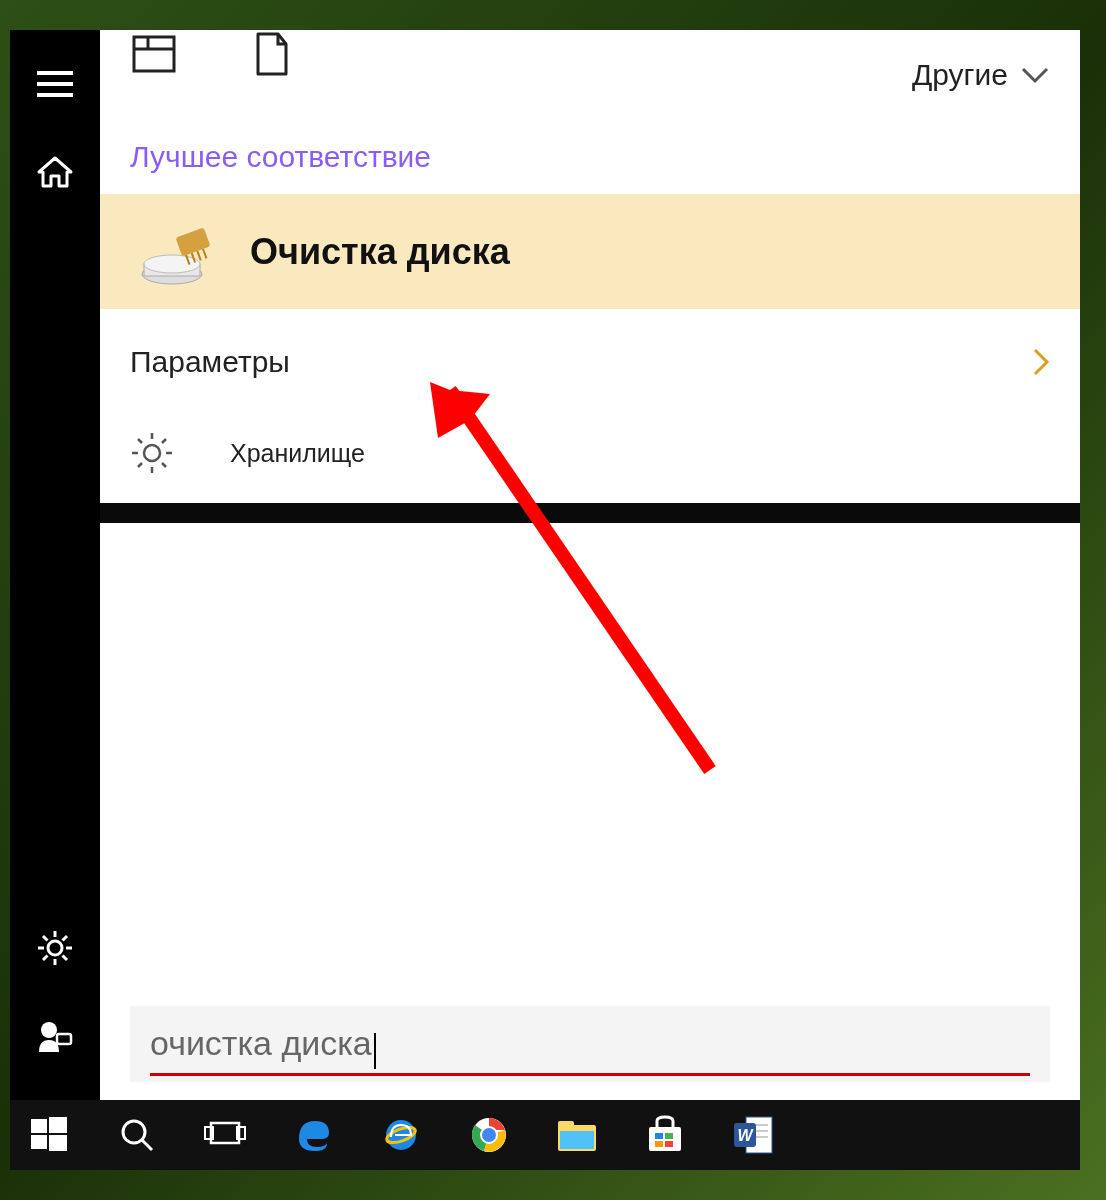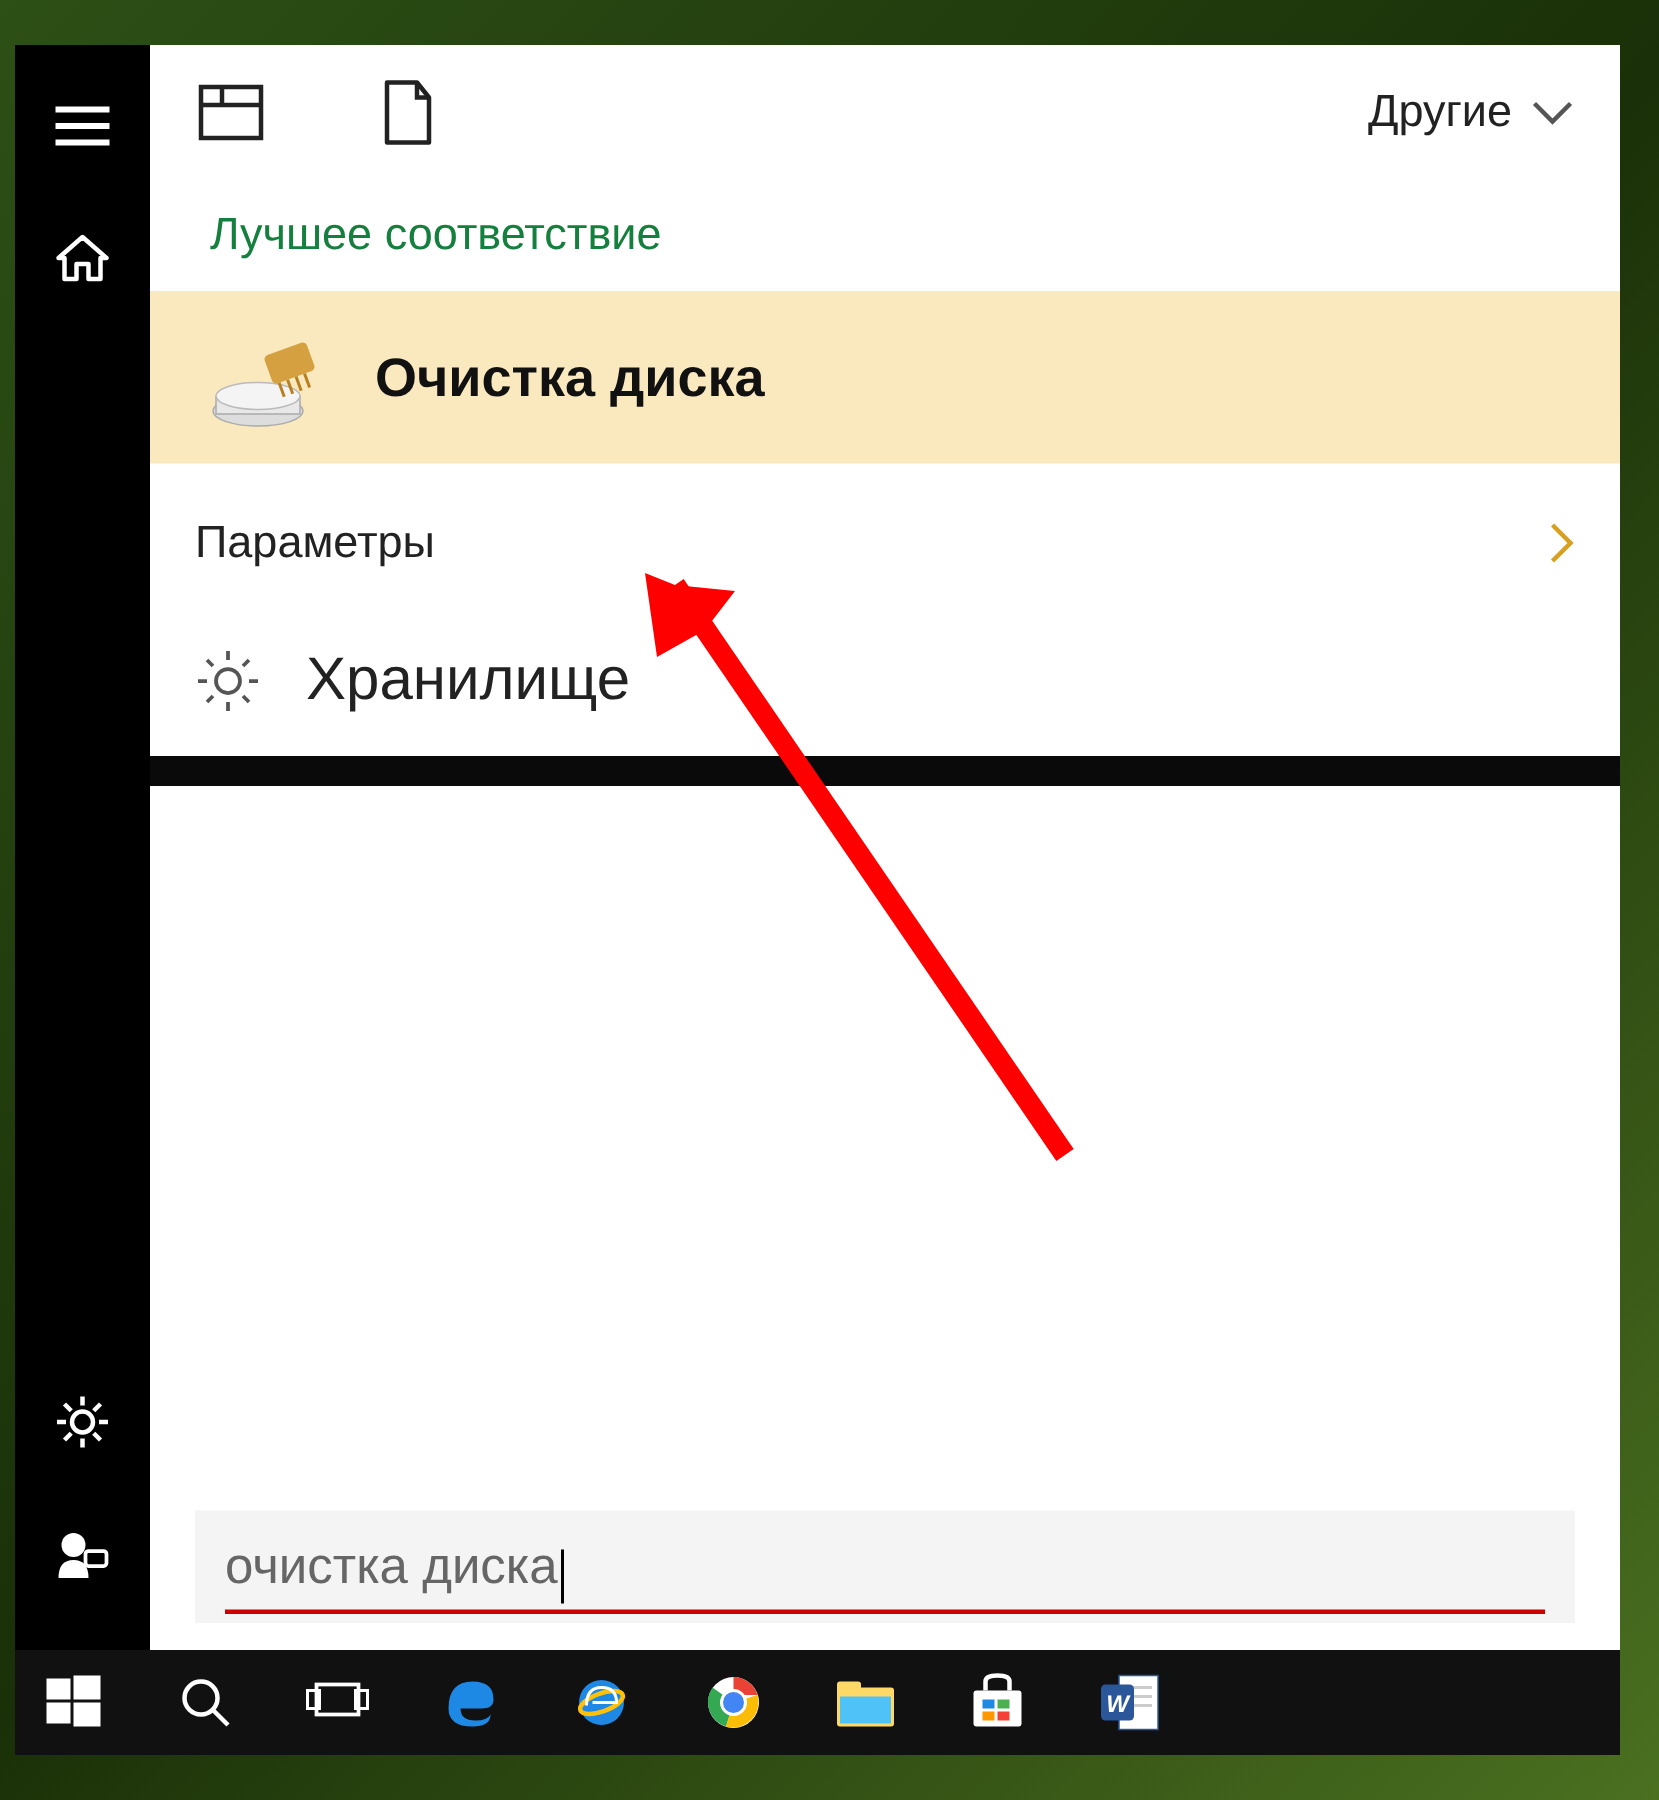--- a/index.html
+++ b/index.html
@@ -14,7 +14,7 @@
 
   .content { flex: 1; background: #fff; display: flex; flex-direction: column; }
 
-  .top-tabs { height: 90px; display: flex; align-items: center; padding: 0 30px; gap: 70px; }
+  .top-tabs { height: 90px; display: flex; padding: 0 30px; gap: 70px; }
   .top-tabs .tab-icon { width: 48px; height: 48px; display: flex; align-items: center; justify-content: center; cursor: pointer; color: #222; }
   .top-tabs .flex-spacer { flex: 1; }
   .top-tabs .other { font-size: 30px; color: #222; display: flex; align-items: center; gap: 12px; cursor: pointer; }

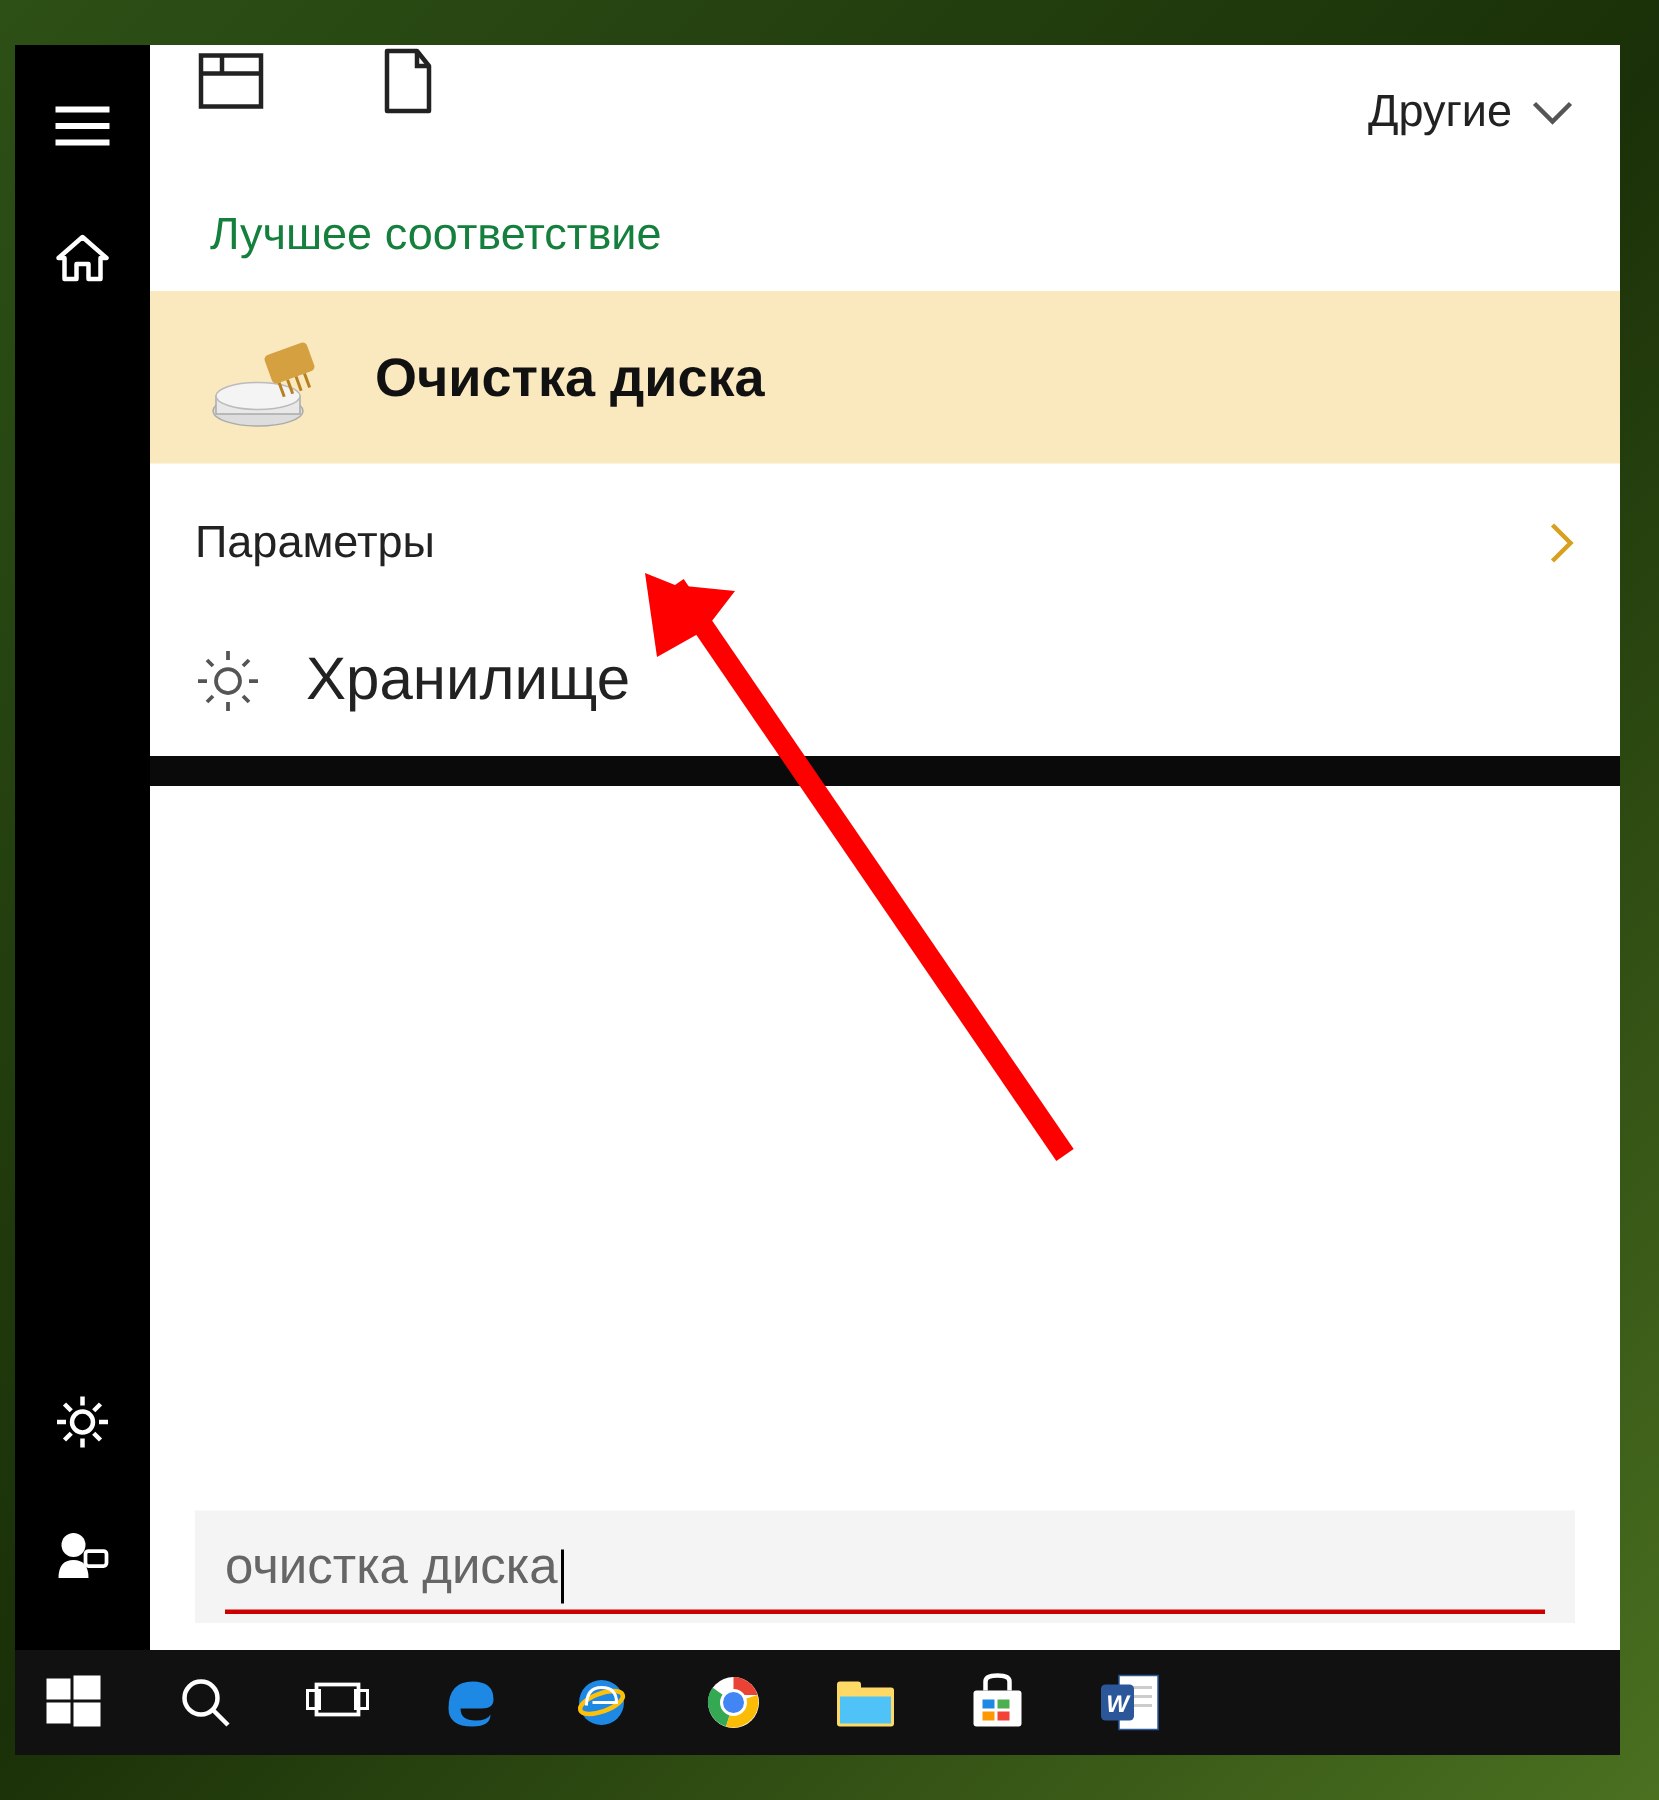--- a/index.html
+++ b/index.html
@@ -19,7 +19,7 @@
   .top-tabs .flex-spacer { flex: 1; }
   .top-tabs .other { font-size: 30px; color: #222; display: flex; align-items: center; gap: 12px; cursor: pointer; }
 
-  .section-label { padding: 20px 30px; font-size: 30px; color: #15803d; margin-left: 10px; }
+  .section-label { padding: 20px 30px; font-size: 30px; color: #8b5cf6; }
 
   .best-match { background: #fae9bf; padding: 30px 30px 30px 40px; display: flex; align-items: center; gap: 40px; cursor: pointer; }
   .best-match .app-icon { width: 70px; height: 55px; position: relative; }

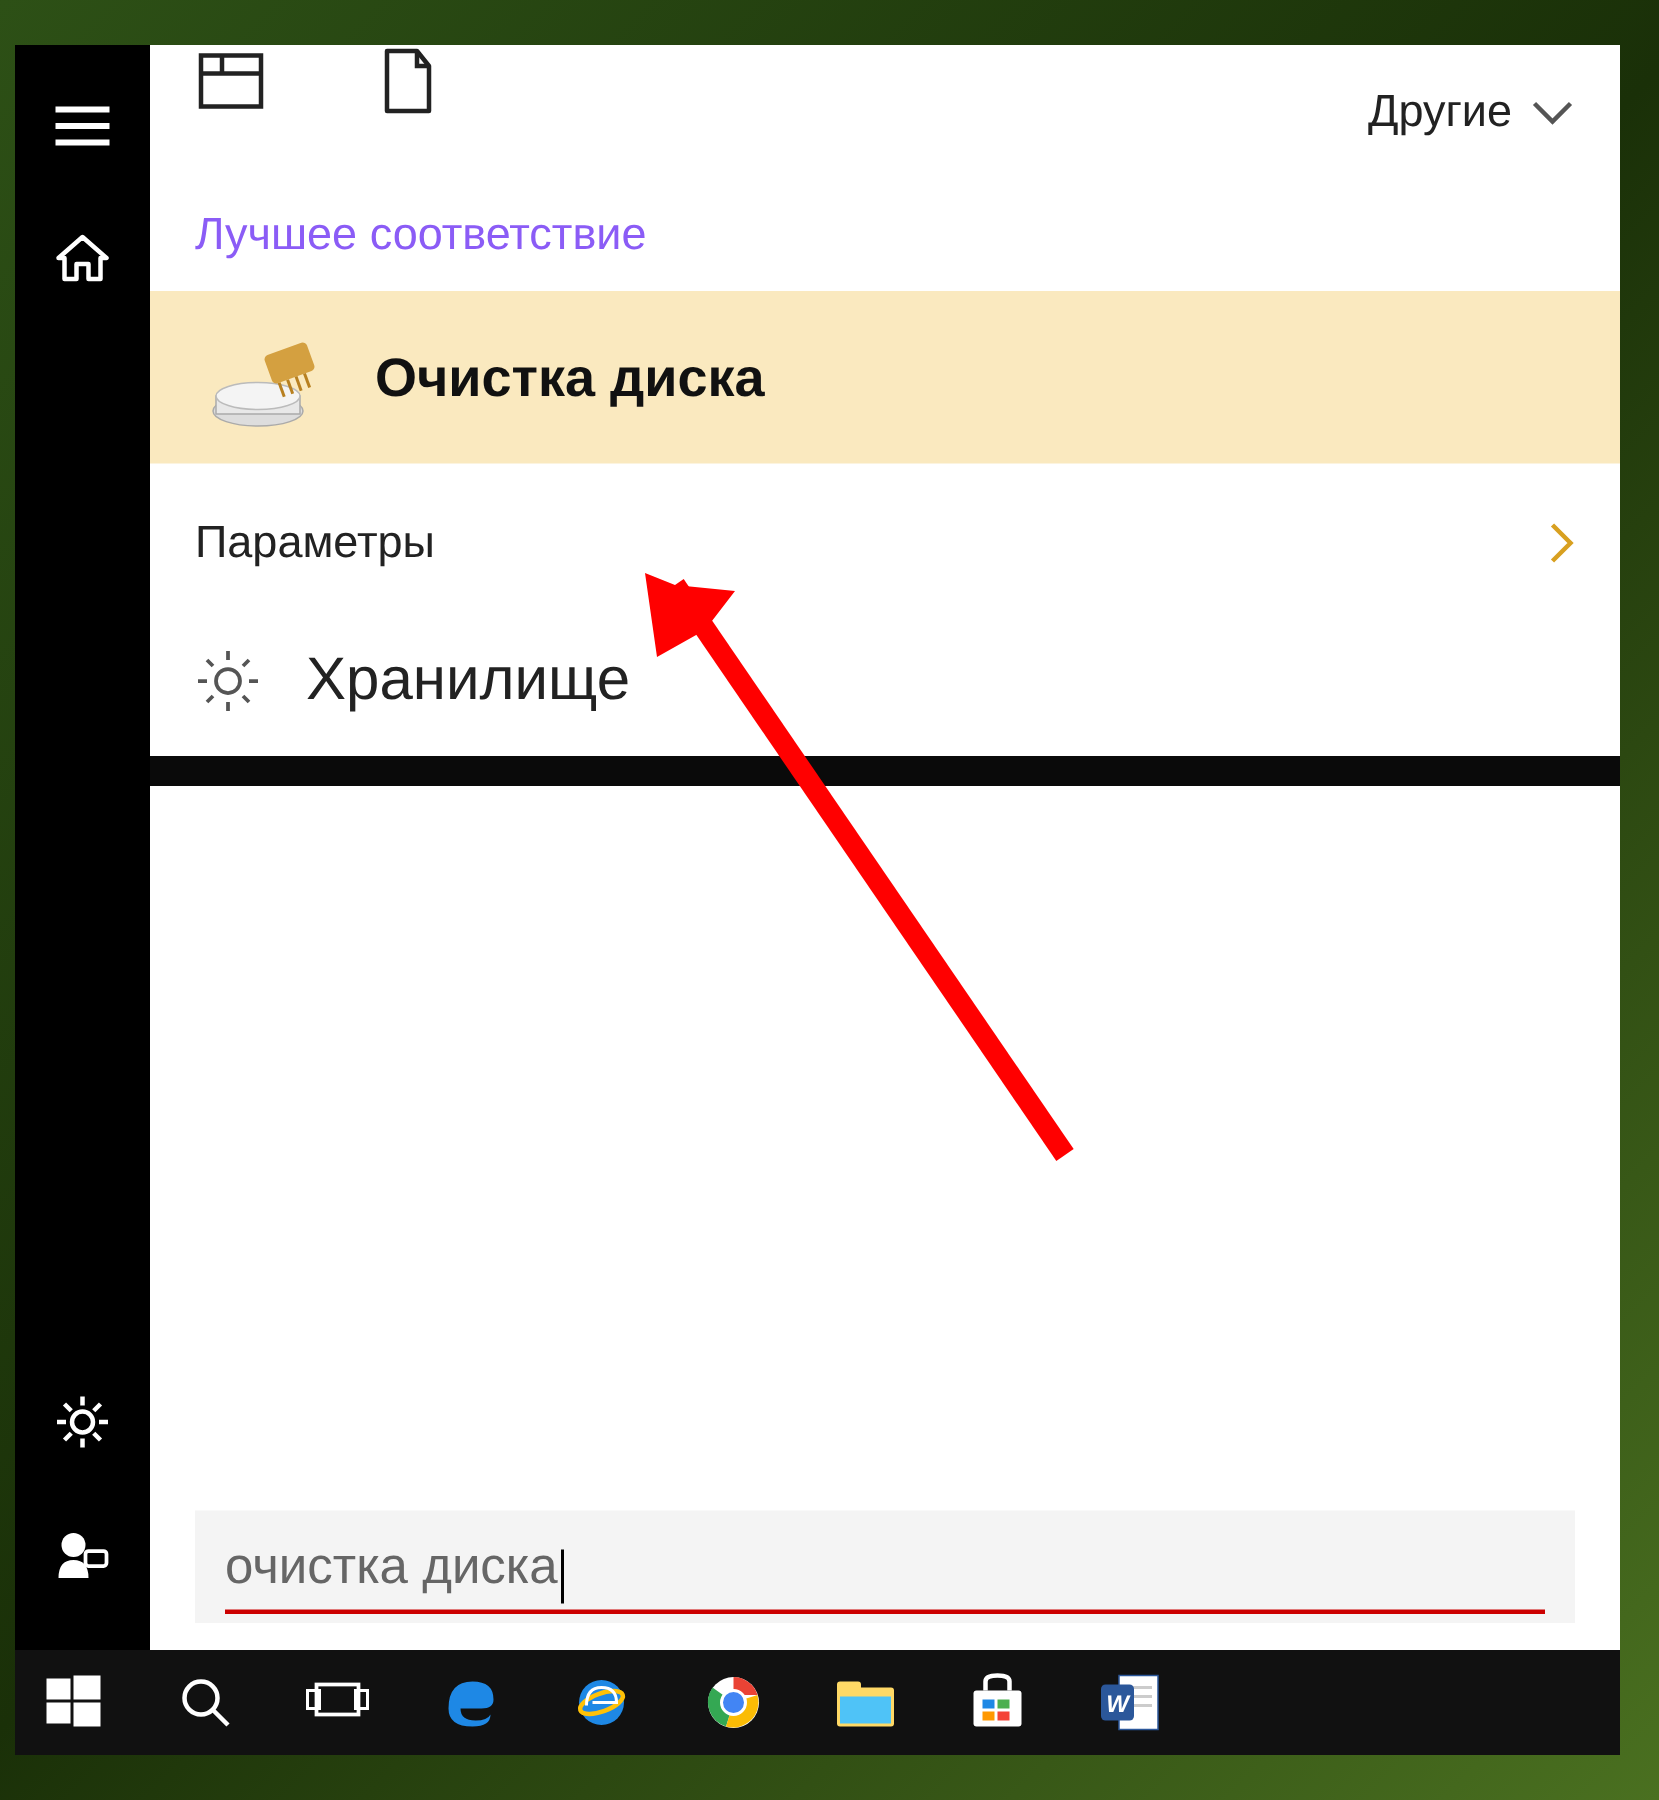--- a/index.html
+++ b/index.html
@@ -32,7 +32,7 @@
 
   .storage-row { padding: 16px 30px 28px 30px; display: flex; align-items: center; gap: 30px; cursor: pointer; }
   .storage-row .gear { width: 44px; height: 44px; color: #444; }
-  .storage-row .label { font-size: 40px; color: #222; }
+  .storage-row .label { font-size: 25px; color: #222; margin-left: 26px; }
 
   .gap-strip { height: 20px; background: #0a0a0a; }
 

